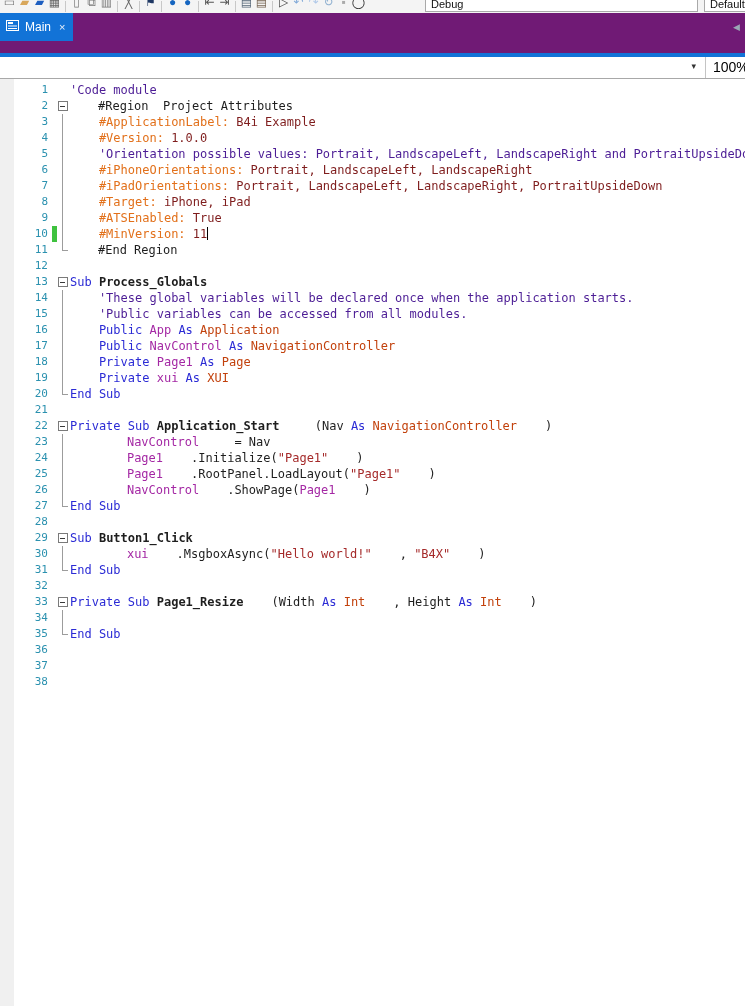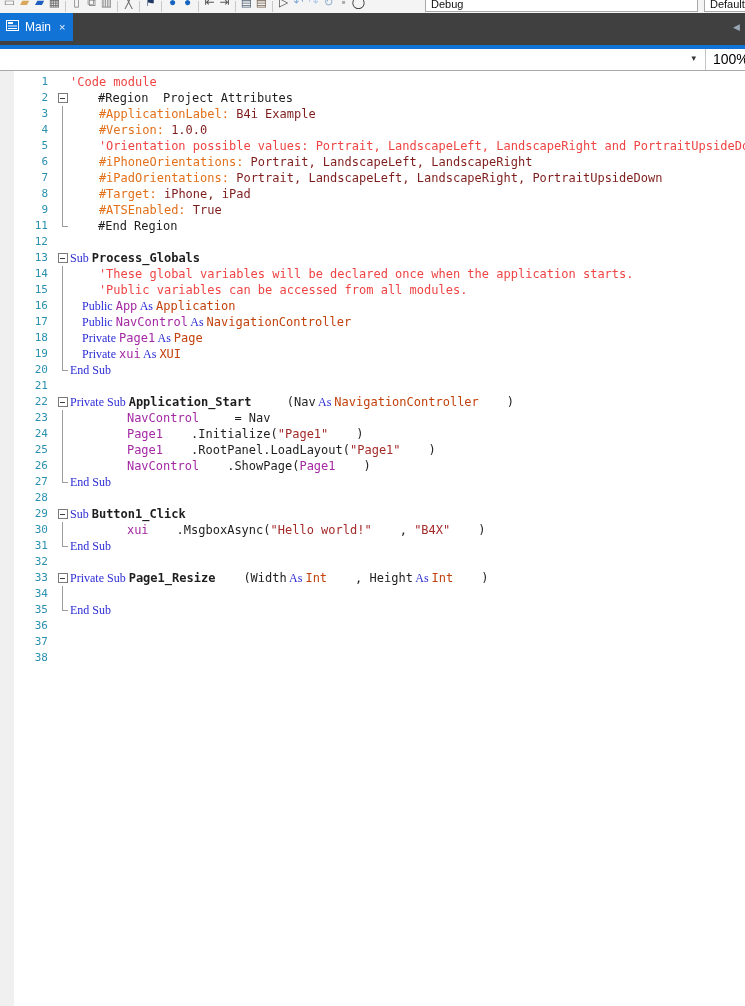--- a/index.html
+++ b/index.html
@@ -18,7 +18,7 @@
   #combo-default{left:704px;width:60px;}
 
   
-  #tabstrip{position:relative;height:32px;background:#404040;}
+  #tabstrip{position:relative;height:40px;background:#701a75;}
   .tab{position:absolute;left:0;top:0;height:28px;background:#1273d7;color:#fff;
        display:flex;align-items:center;padding:0 8px 0 6px;gap:6px;font-size:12px;cursor:default;}
   .tab .tlabel{color:#fff;}

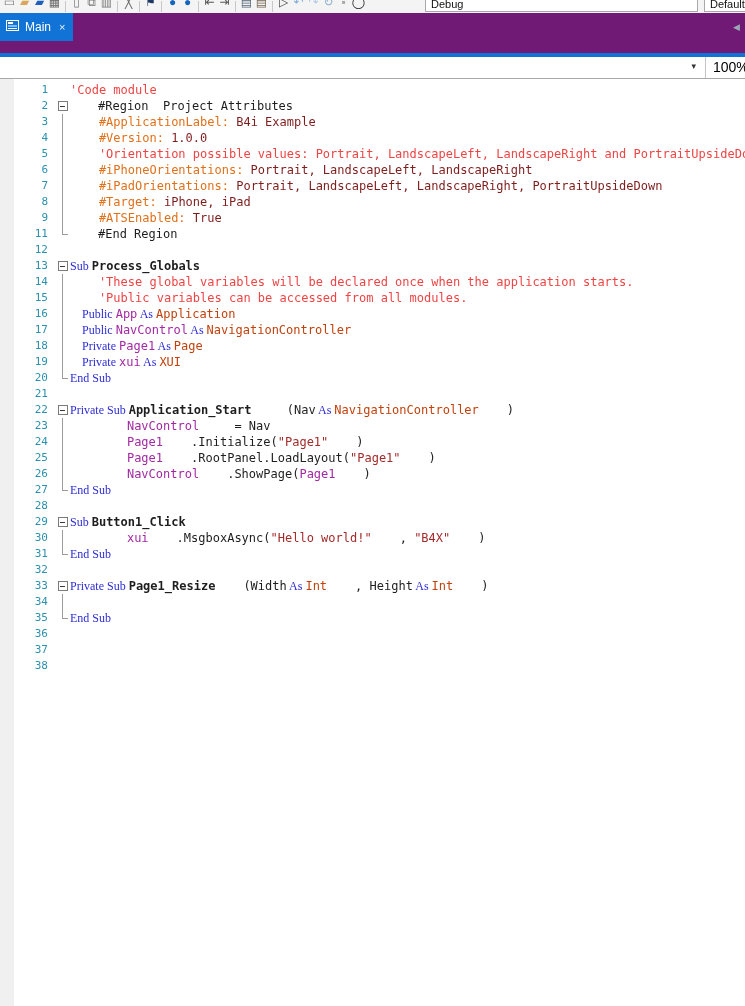--- a/index.html
+++ b/index.html
@@ -51,7 +51,7 @@
   .code{font:12px/16px "DejaVu Sans Mono",monospace;white-space:pre;color:#1e1e1e;}
 
   
-  .cm{color:#ef4444;}
+  .cm{color:#4c1d95;}
   .kw{color:#2b2bd5;font-family:Liberation Serif, serif;}
   .ty{color:#c2410c;}
   .id{color:#a428a4;}

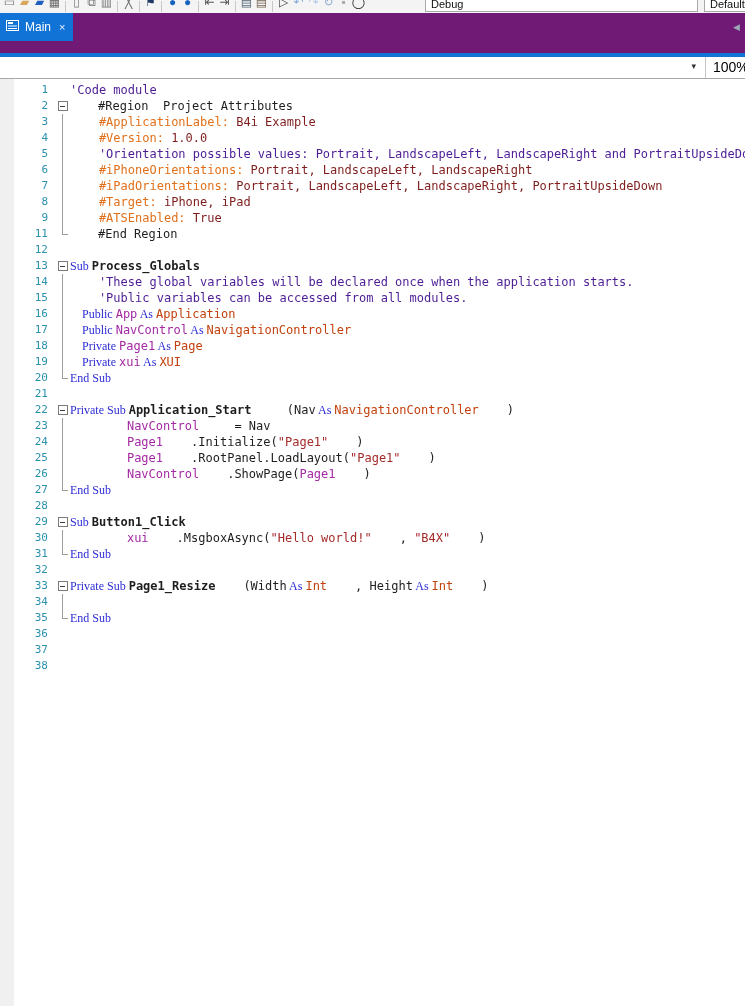--- a/index.html
+++ b/index.html
@@ -187,6 +187,12 @@
           <span class="code"><span class="at">    #ATSEnabled:</span><span class="av"> True</span></span>
         </div>
         <div class="line">
+          <span class="ln">10</span>
+          <span class="chg on"></span>
+          <span class="fold mid"></span>
+          <span class="code"><span class="at">    #MinVersion:</span><span class="av"> 11</span><span class="caret"></span></span>
+        </div>
+        <div class="line">
           <span class="ln">11</span>
           <span class="chg"></span>
           <span class="fold end"></span>

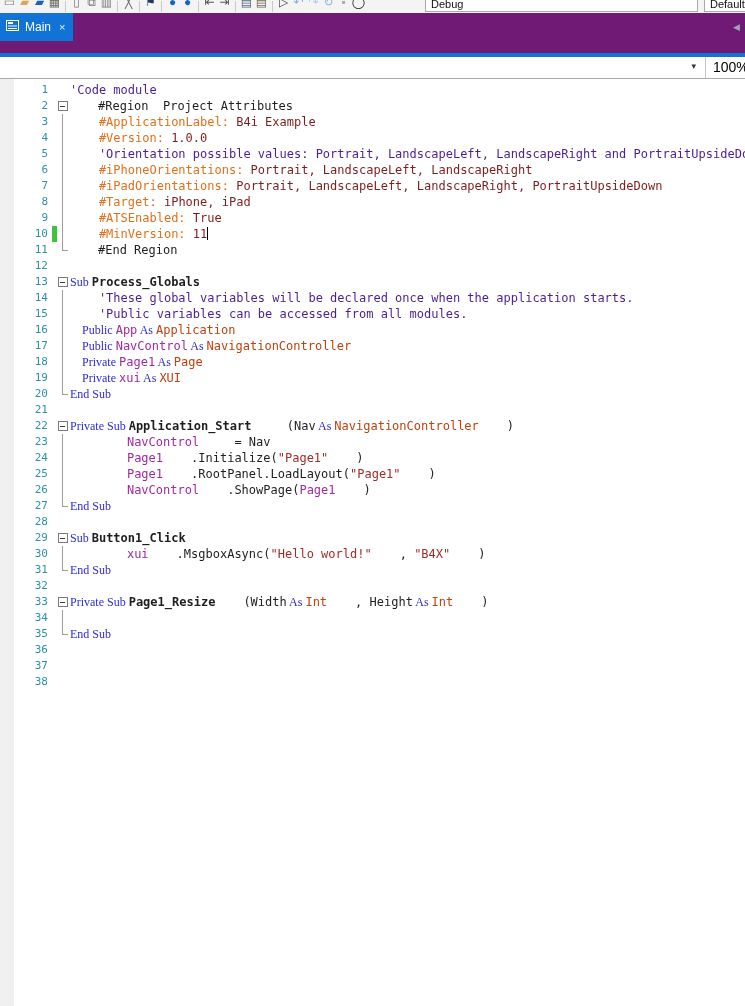--- a/index.html
+++ b/index.html
@@ -52,7 +52,7 @@
 
   
   .cm{color:#4c1d95;}
-  .kw{color:#2b2bd5;font-family:Liberation Serif, serif;}
+  .kw{color:#2b2bd5;}
   .ty{color:#c2410c;}
   .id{color:#a428a4;}
   .st{color:#a52a2a;}

